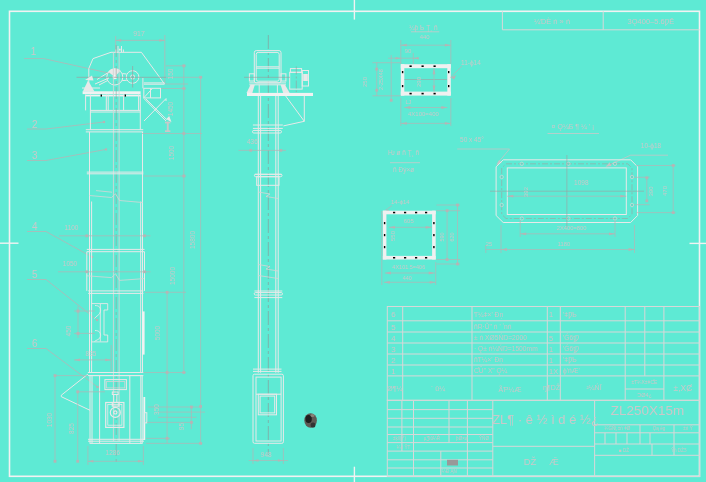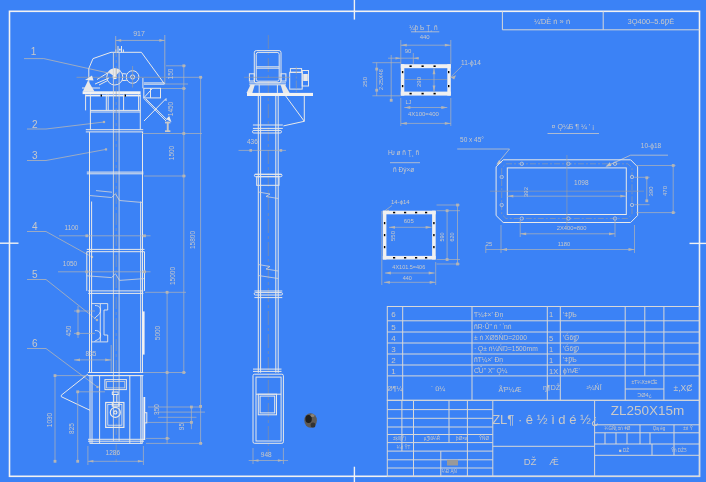--- a/index.html
+++ b/index.html
@@ -3,7 +3,7 @@
 <meta charset="utf-8">
 <style>
   html,body{margin:0;padding:0;background:#000;}
-  #page{position:relative;width:706px;height:482px;background:#3b82f6;overflow:hidden;}
+  #page{position:relative;width:706px;height:482px;background:#5eead4;overflow:hidden;}
   svg{position:absolute;left:0;top:0;}
   text{font-family:"Liberation Sans", sans-serif;fill:#c9c9c9;}
 </style>

